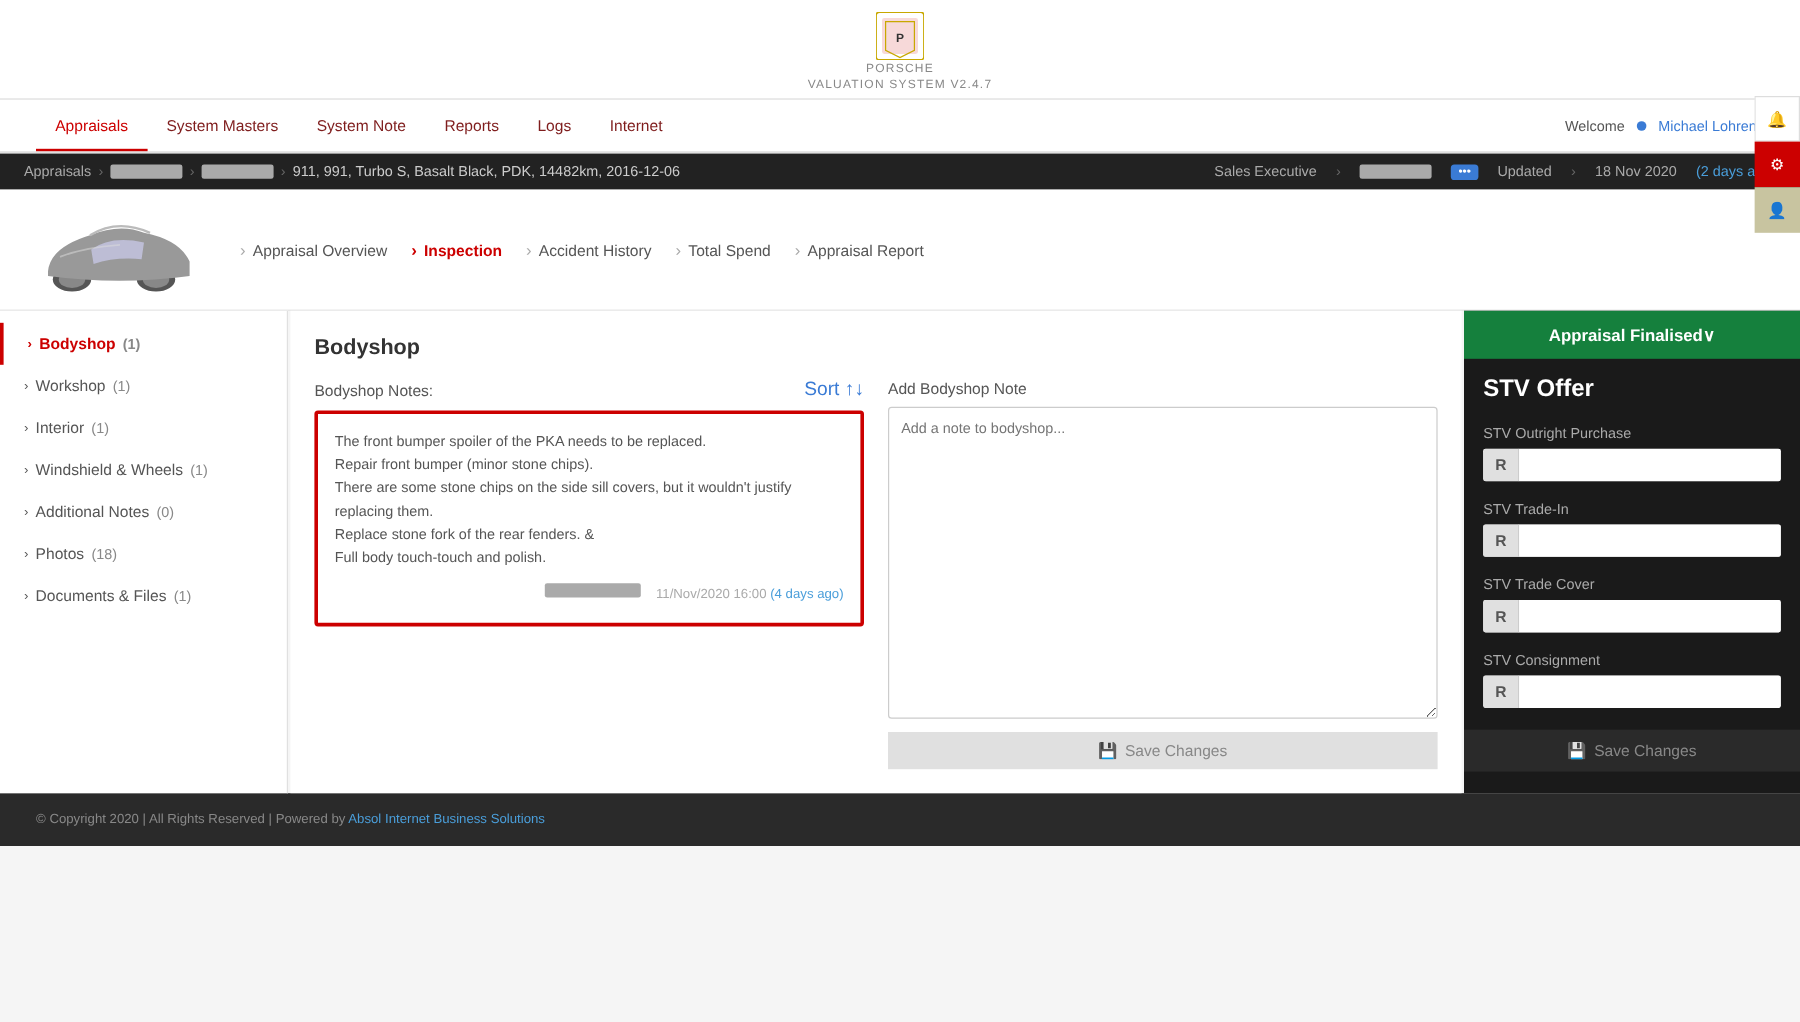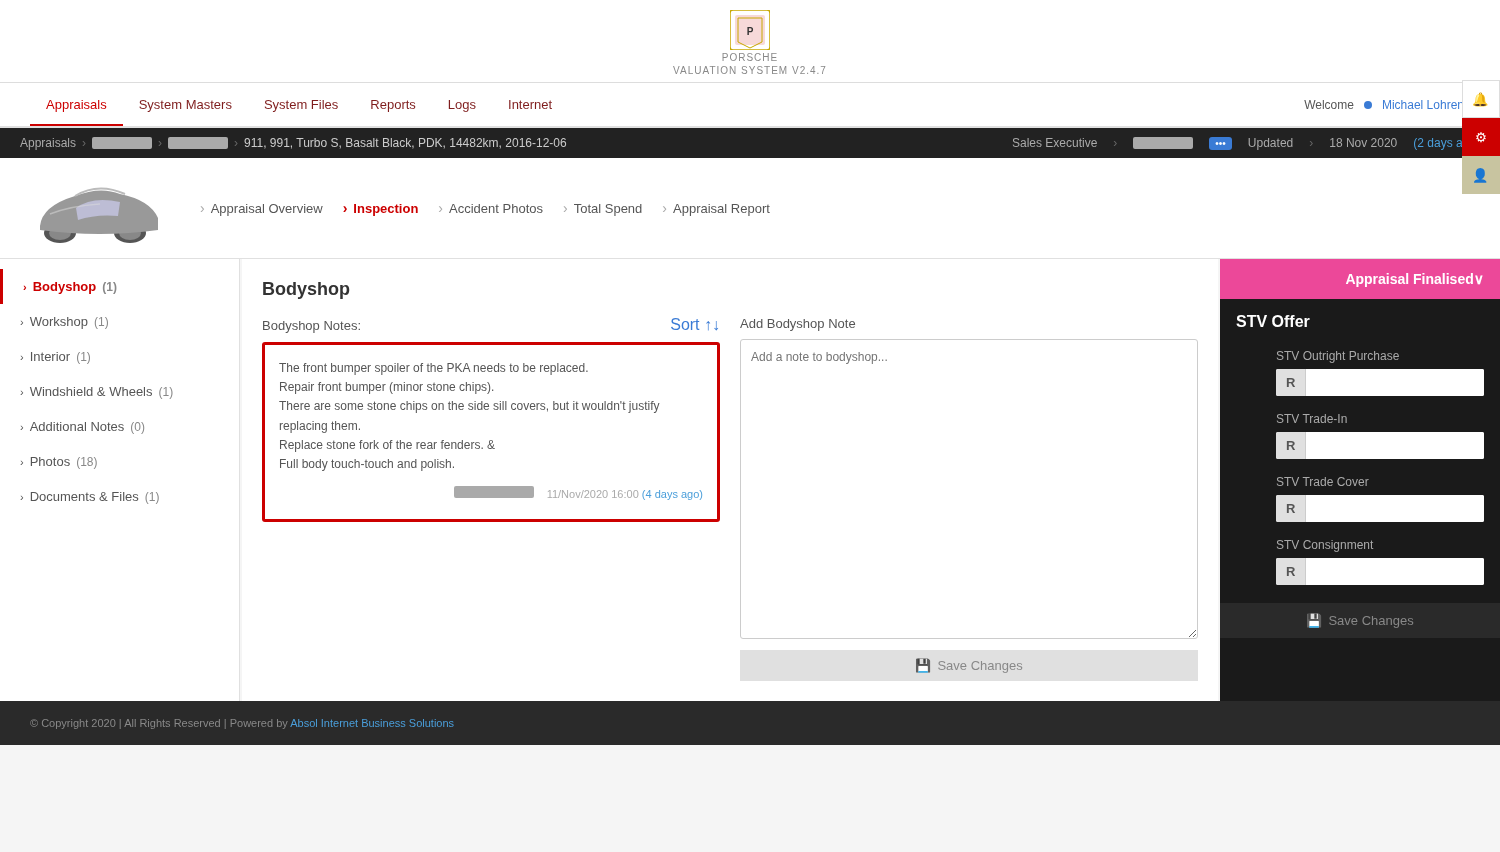--- a/index.html
+++ b/index.html
@@ -332,7 +332,7 @@
   <div class="nav-links">
     <a class="nav-item active">Appraisals</a>
     <a class="nav-item">System Masters</a>
-    <a class="nav-item">System Files</a>
+    <a class="nav-item">System Note</a>
     <a class="nav-item">Reports</a>
     <a class="nav-item">Logs</a>
     <a class="nav-item">Internet</a>

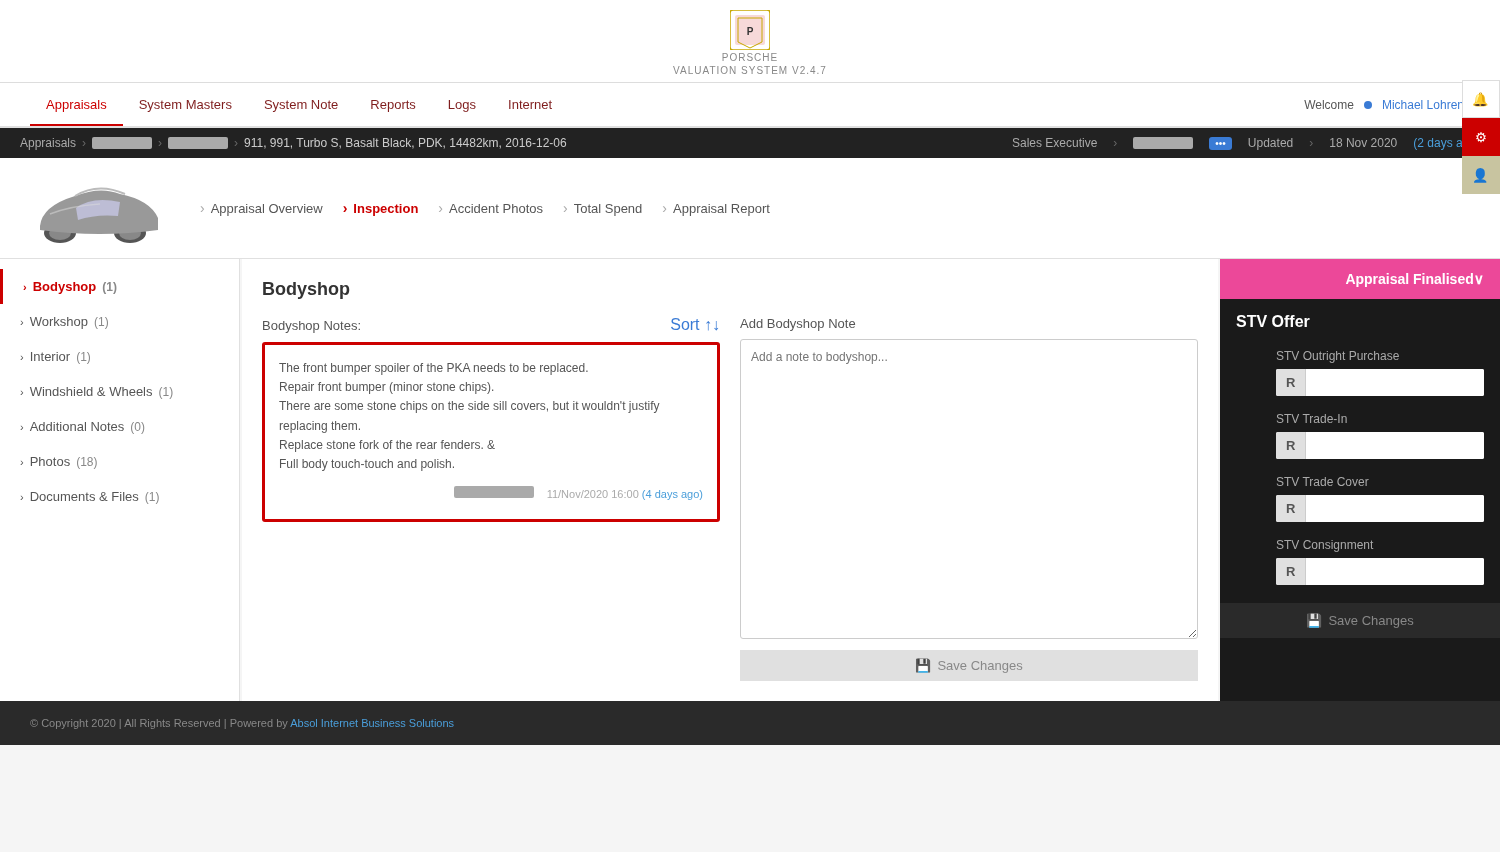--- a/index.html
+++ b/index.html
@@ -396,7 +396,7 @@
     </div>
     <div class="step-item">
       <span class="step-sep-gray">›</span>
-      <span>Accident Photos</span>
+      <span>Accident History</span>
     </div>
     <div class="step-item">
       <span class="step-sep-gray">›</span>

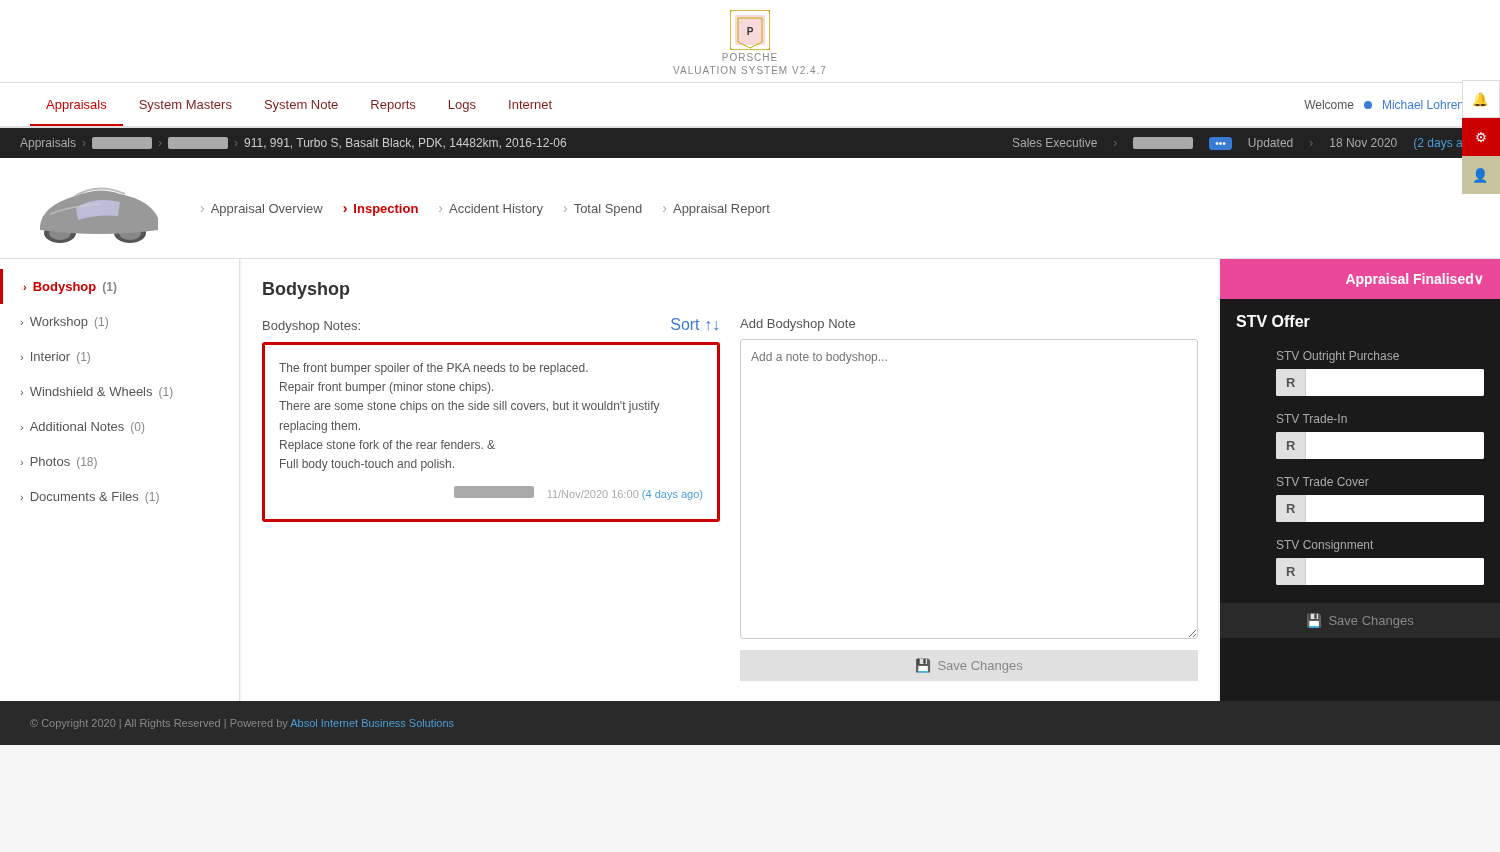--- a/index.html
+++ b/index.html
@@ -218,13 +218,13 @@
       flex-shrink: 0;
     }
     .appraisal-finalised-header {
-      background: #ec4899;
+      background: #15803d;
       color: #fff;
       padding: 12px 16px;
       font-size: 14px;
       font-weight: bold;
       display: flex;
-      justify-content: flex-end;
+      justify-content: center;
       align-items: center;
     }
     .stv-offer-title {

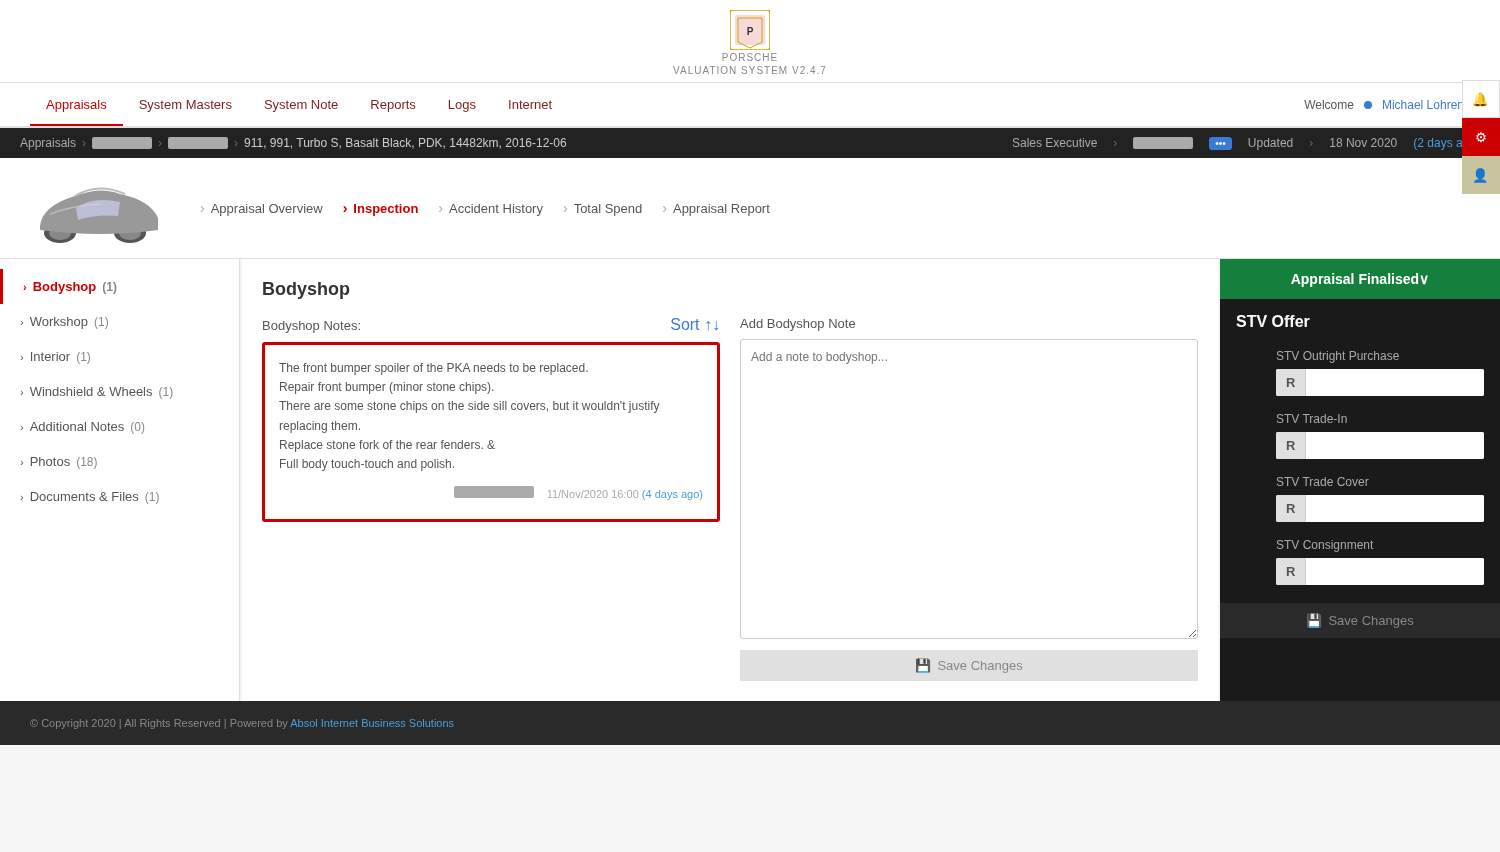--- a/index.html
+++ b/index.html
@@ -229,7 +229,7 @@
     }
     .stv-offer-title {
       color: #fff;
-      font-size: 16px;
+      font-size: 20px;
       font-weight: bold;
       padding: 14px 16px 10px;
     }

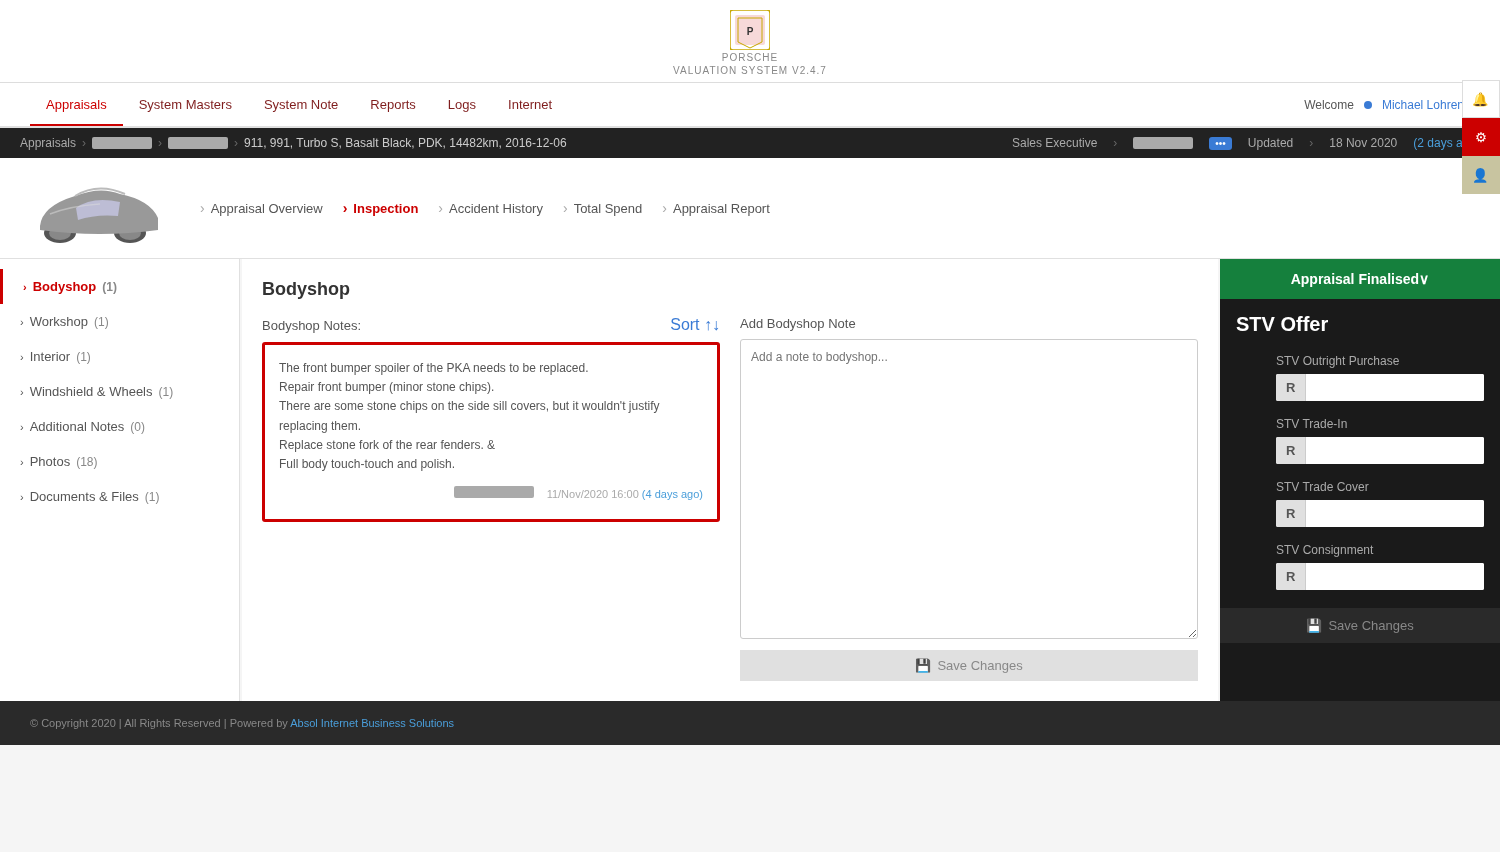--- a/index.html
+++ b/index.html
@@ -191,7 +191,7 @@
       border-radius: 3px;
       padding: 10px;
       font-size: 12px;
-      height: 300px;
+      height: 260px;
       resize: vertical;
       color: #aaa;
       font-family: Arial, sans-serif;

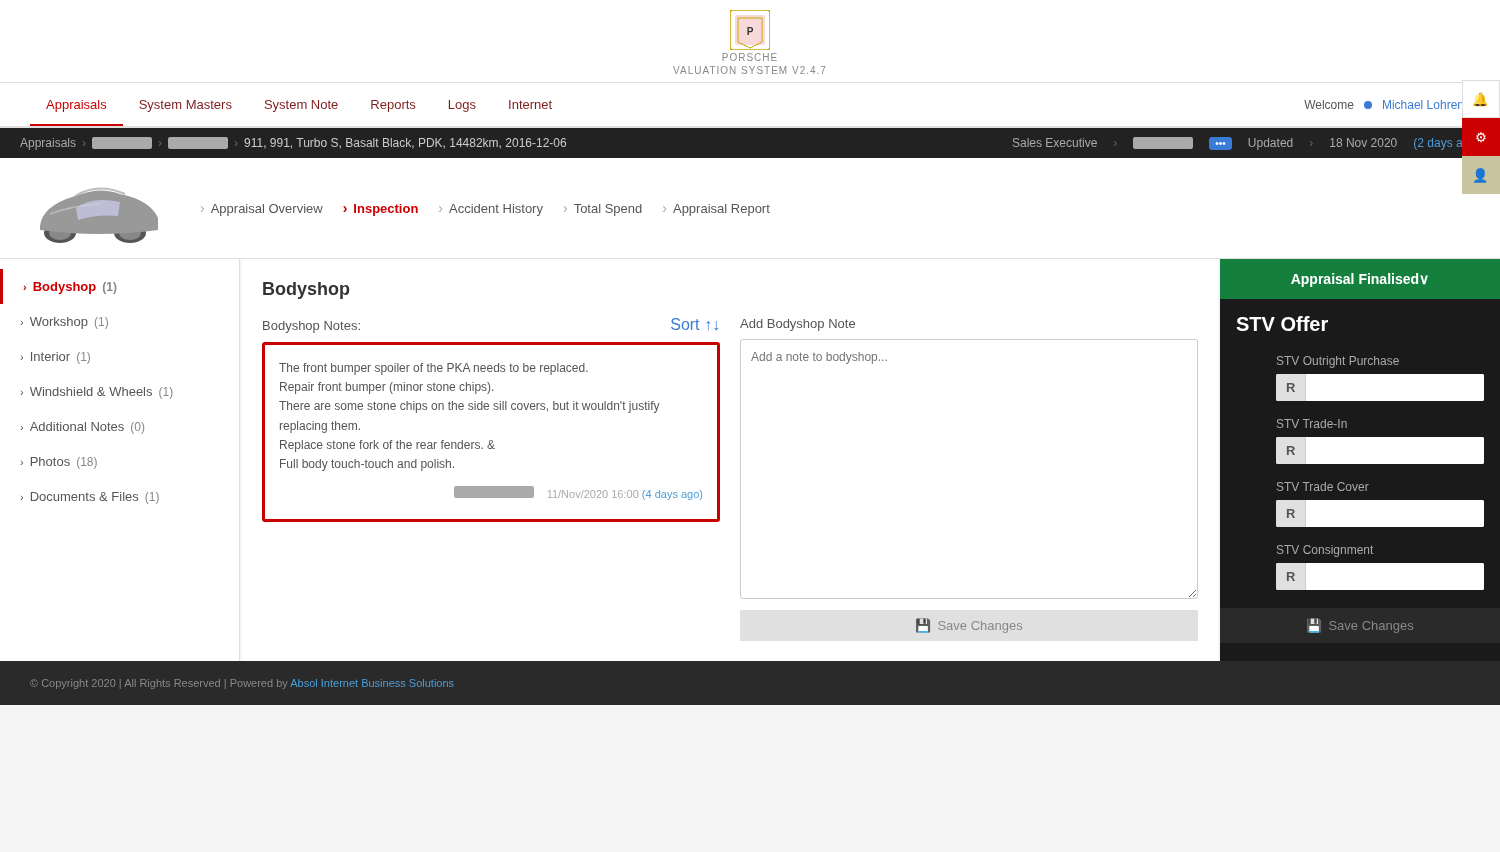--- a/index.html
+++ b/index.html
@@ -233,7 +233,7 @@
       font-weight: bold;
       padding: 14px 16px 10px;
     }
-    .stv-field { padding: 8px 16px; margin-left: 40px; }
+    .stv-field { padding: 8px 16px; }
     .stv-label { color: #aaa; font-size: 12px; margin-bottom: 6px; }
     .stv-input-row {
       display: flex;

